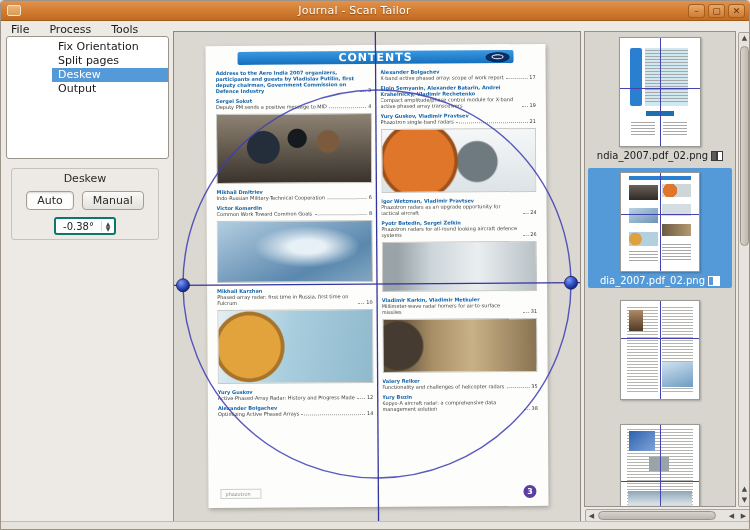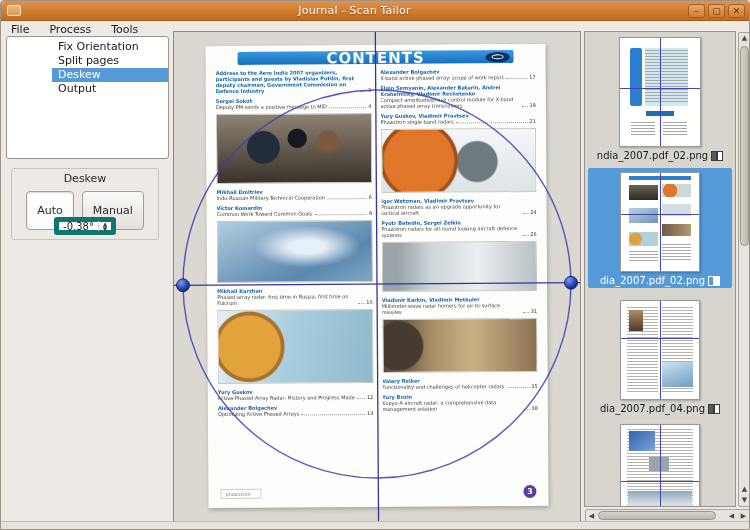--- a/index.html
+++ b/index.html
@@ -60,7 +60,7 @@
   .contents-bar { margin:2px 22px 5px 22px; height:13px; border-radius:2px;
     background:linear-gradient(#3a97e0,#1470bd); display:flex; align-items:center;
     justify-content:center; position:relative; }
-  .contents-bar .hdr { color:#fff; font-size:15px; font-weight:bold; letter-spacing:1px; }
+  .contents-bar .hdr { color:#fff; font-size:11px; font-weight:bold; letter-spacing:1px; }
   .logo-oval { position:absolute; right:4px; top:1.5px; width:24px; height:10px;
     border-radius:50%; background:#0c2f66; border:1px solid #09224d;
     display:flex; align-items:center; justify-content:center; }

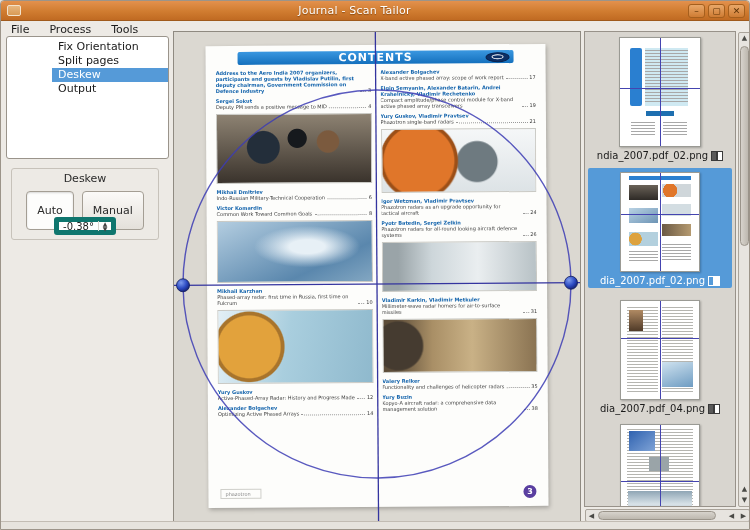--- a/index.html
+++ b/index.html
@@ -40,7 +40,7 @@
     font-size:11px; color:#2a2a2a; }
   .btn-row { position:absolute; top:22px; left:0; width:100%; display:flex;
     justify-content:center; gap:8px; }
-  .btn { font-size:11px; color:#2a2a2a; padding:12px 10px; border:1px solid #a49e94;
+  .btn { font-size:11px; color:#2a2a2a; padding:2px 10px; border:1px solid #a49e94;
     border-radius:4px; background:linear-gradient(#fbfaf8,#e4e0da); cursor:default;
     font-family:inherit; }
   .btn.checked { background:#fdfdfc; box-shadow:inset 0 1px 2px rgba(0,0,0,.15); }

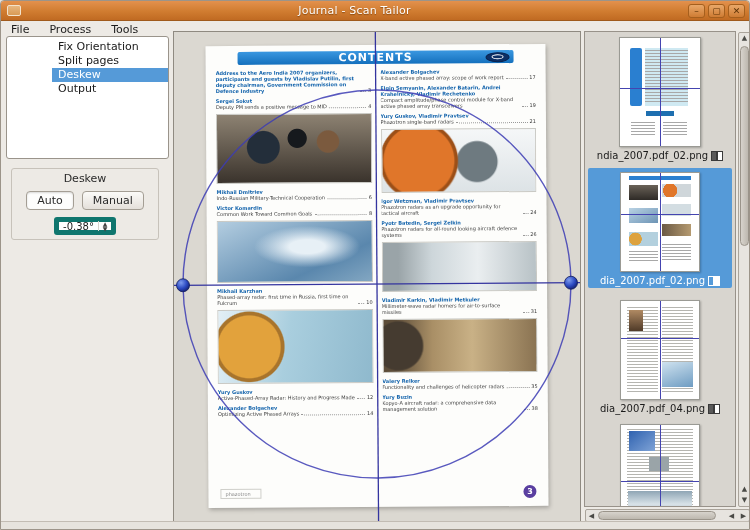--- a/index.html
+++ b/index.html
@@ -45,7 +45,7 @@
     font-family:inherit; }
   .btn.checked { background:#fdfdfc; box-shadow:inset 0 1px 2px rgba(0,0,0,.15); }
   .spin { position:absolute; top:48px; left:50%; transform:translateX(-50%);
-    width:62px; height:18px; background:#fff; border:5px solid #0f766e;
+    width:62px; height:18px; background:#fff; border:2px solid #0f766e;
     border-radius:3px; display:flex; align-items:center; }
   .spin-val { flex:1; text-align:center; font-size:10px; color:#222; }
   .spin-arrows { width:13px; display:flex; flex-direction:column; align-items:center;

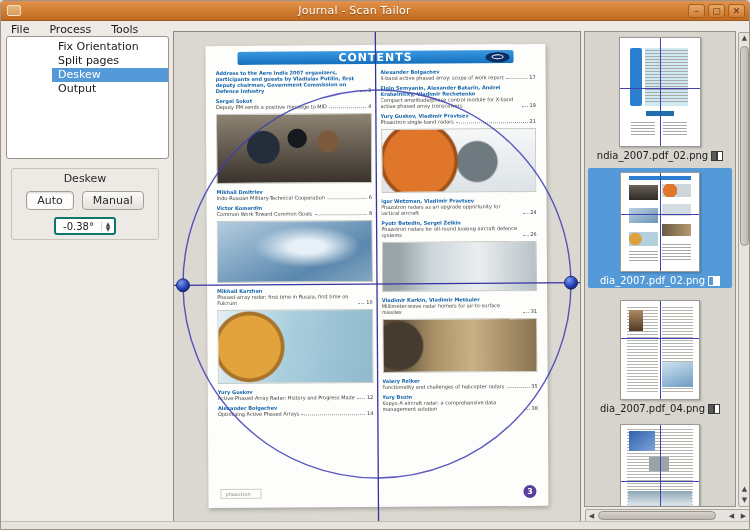--- a/index.html
+++ b/index.html
@@ -403,13 +403,6 @@
    <div class="xh-h" style="top:38%"></div>
             <div class="xh-v"></div>
           </div>
-          <div class="thumb-caption">
-            <span>dia_2007.pdf_04.png</span>
-            <span class="pages-icon">
-              <span class="filled"></span>
-              <span></span>
-            </span>
-          </div>
         </div>
         <div class="thumb-item" style="top: 388px;">
           <div class="thumb-pic" style="width: 80px; height: 96px;">

